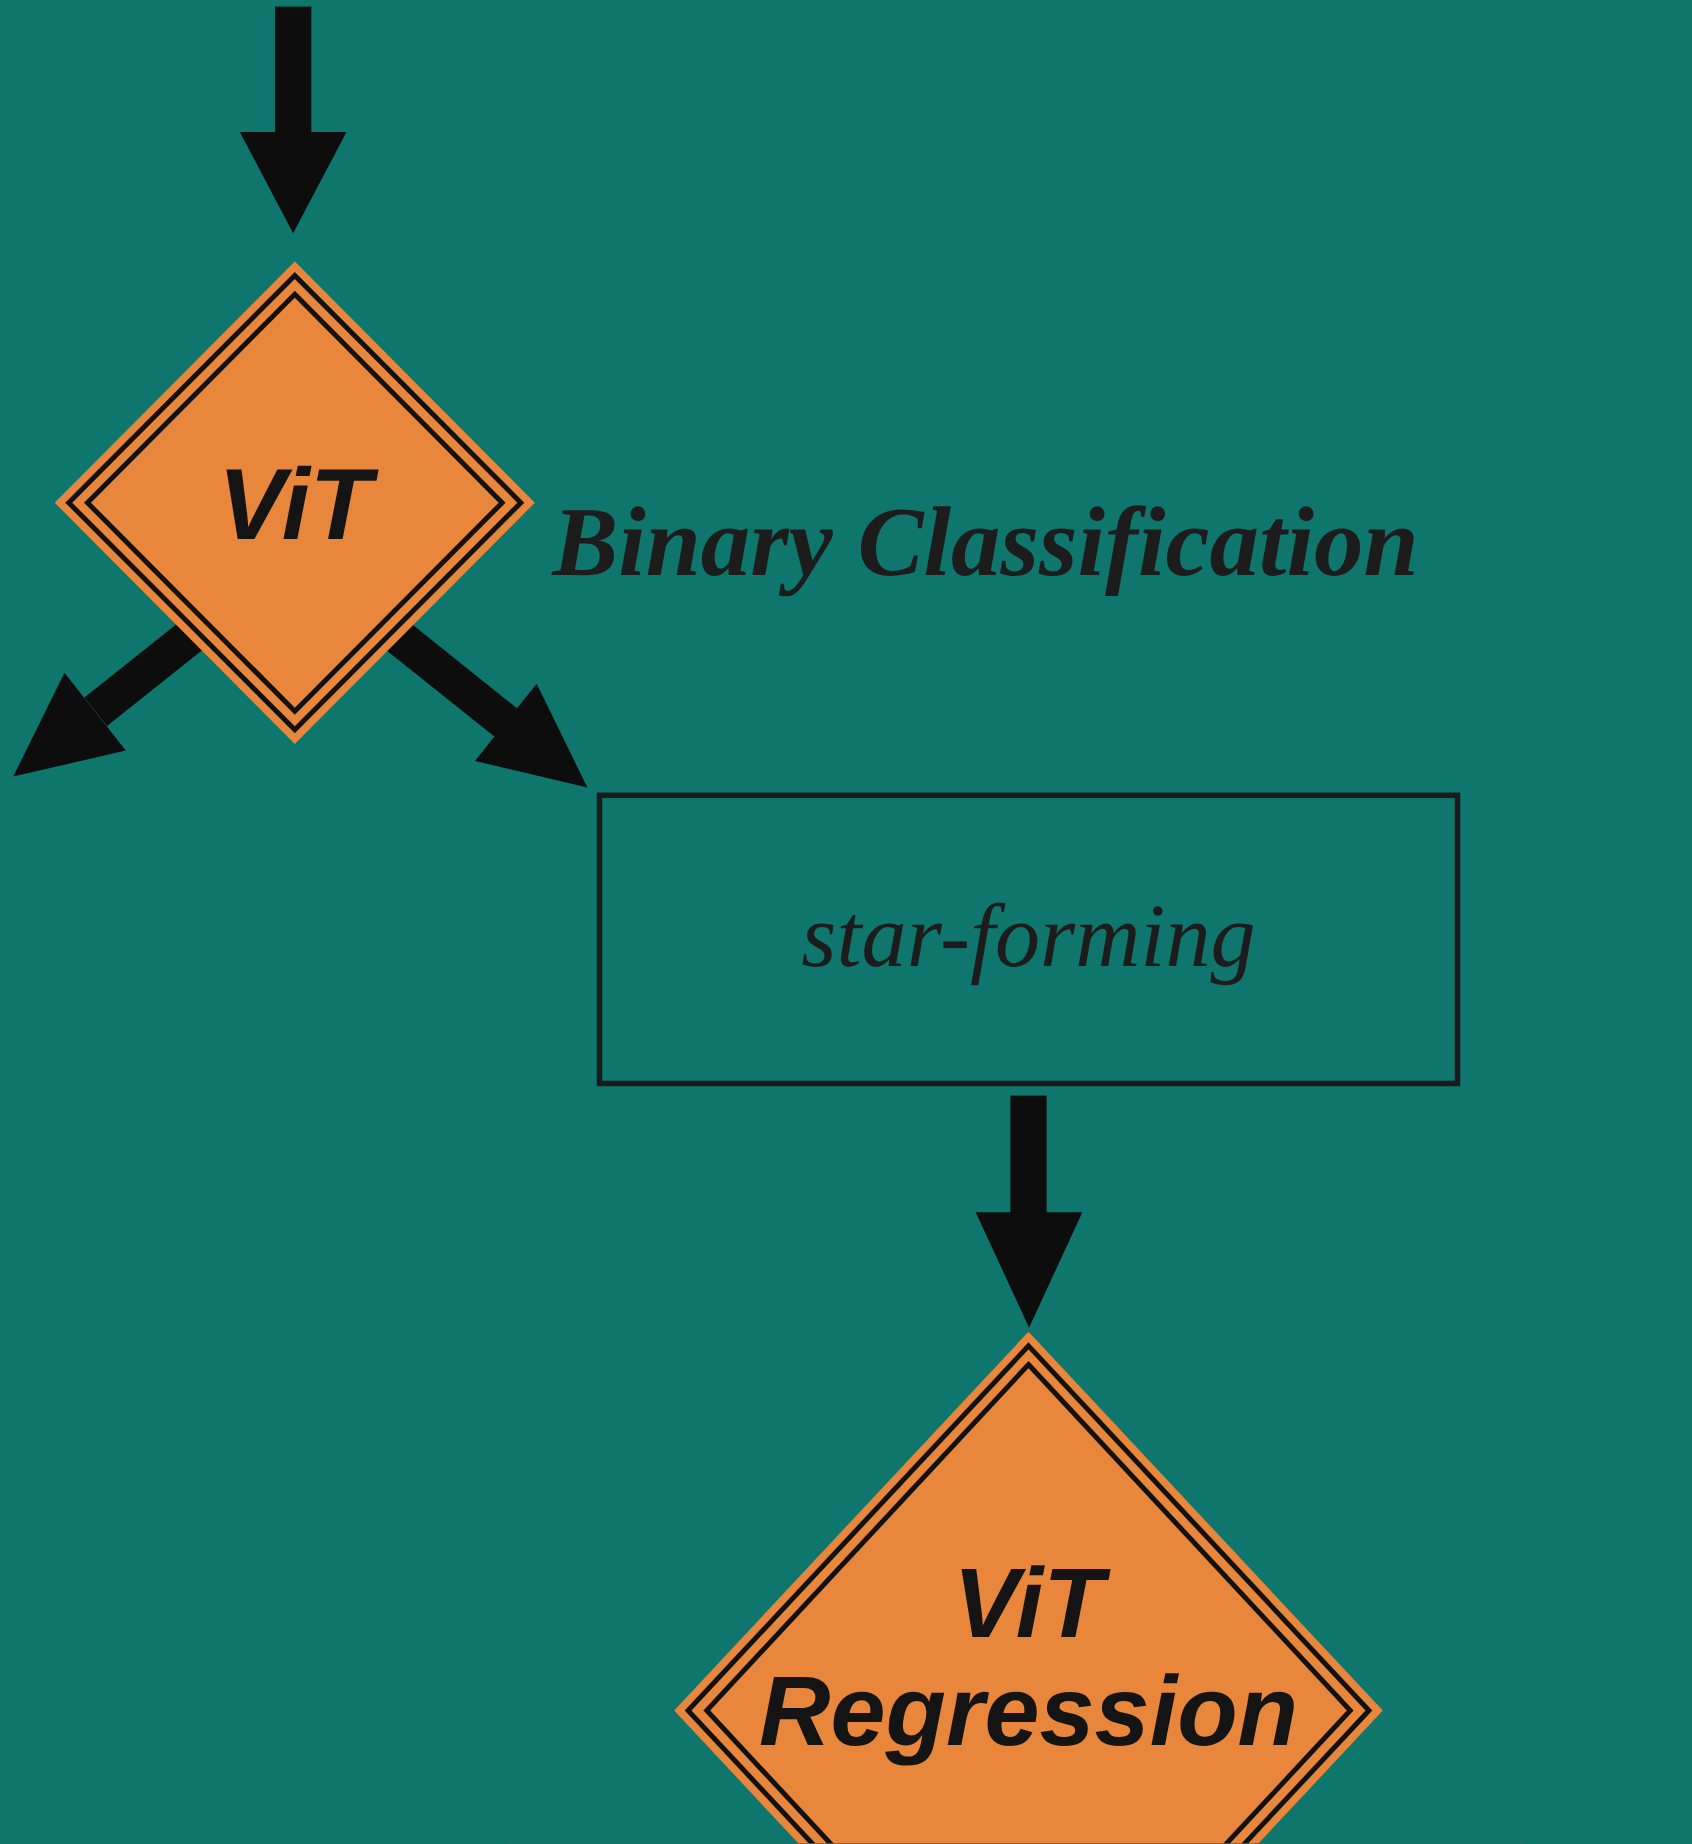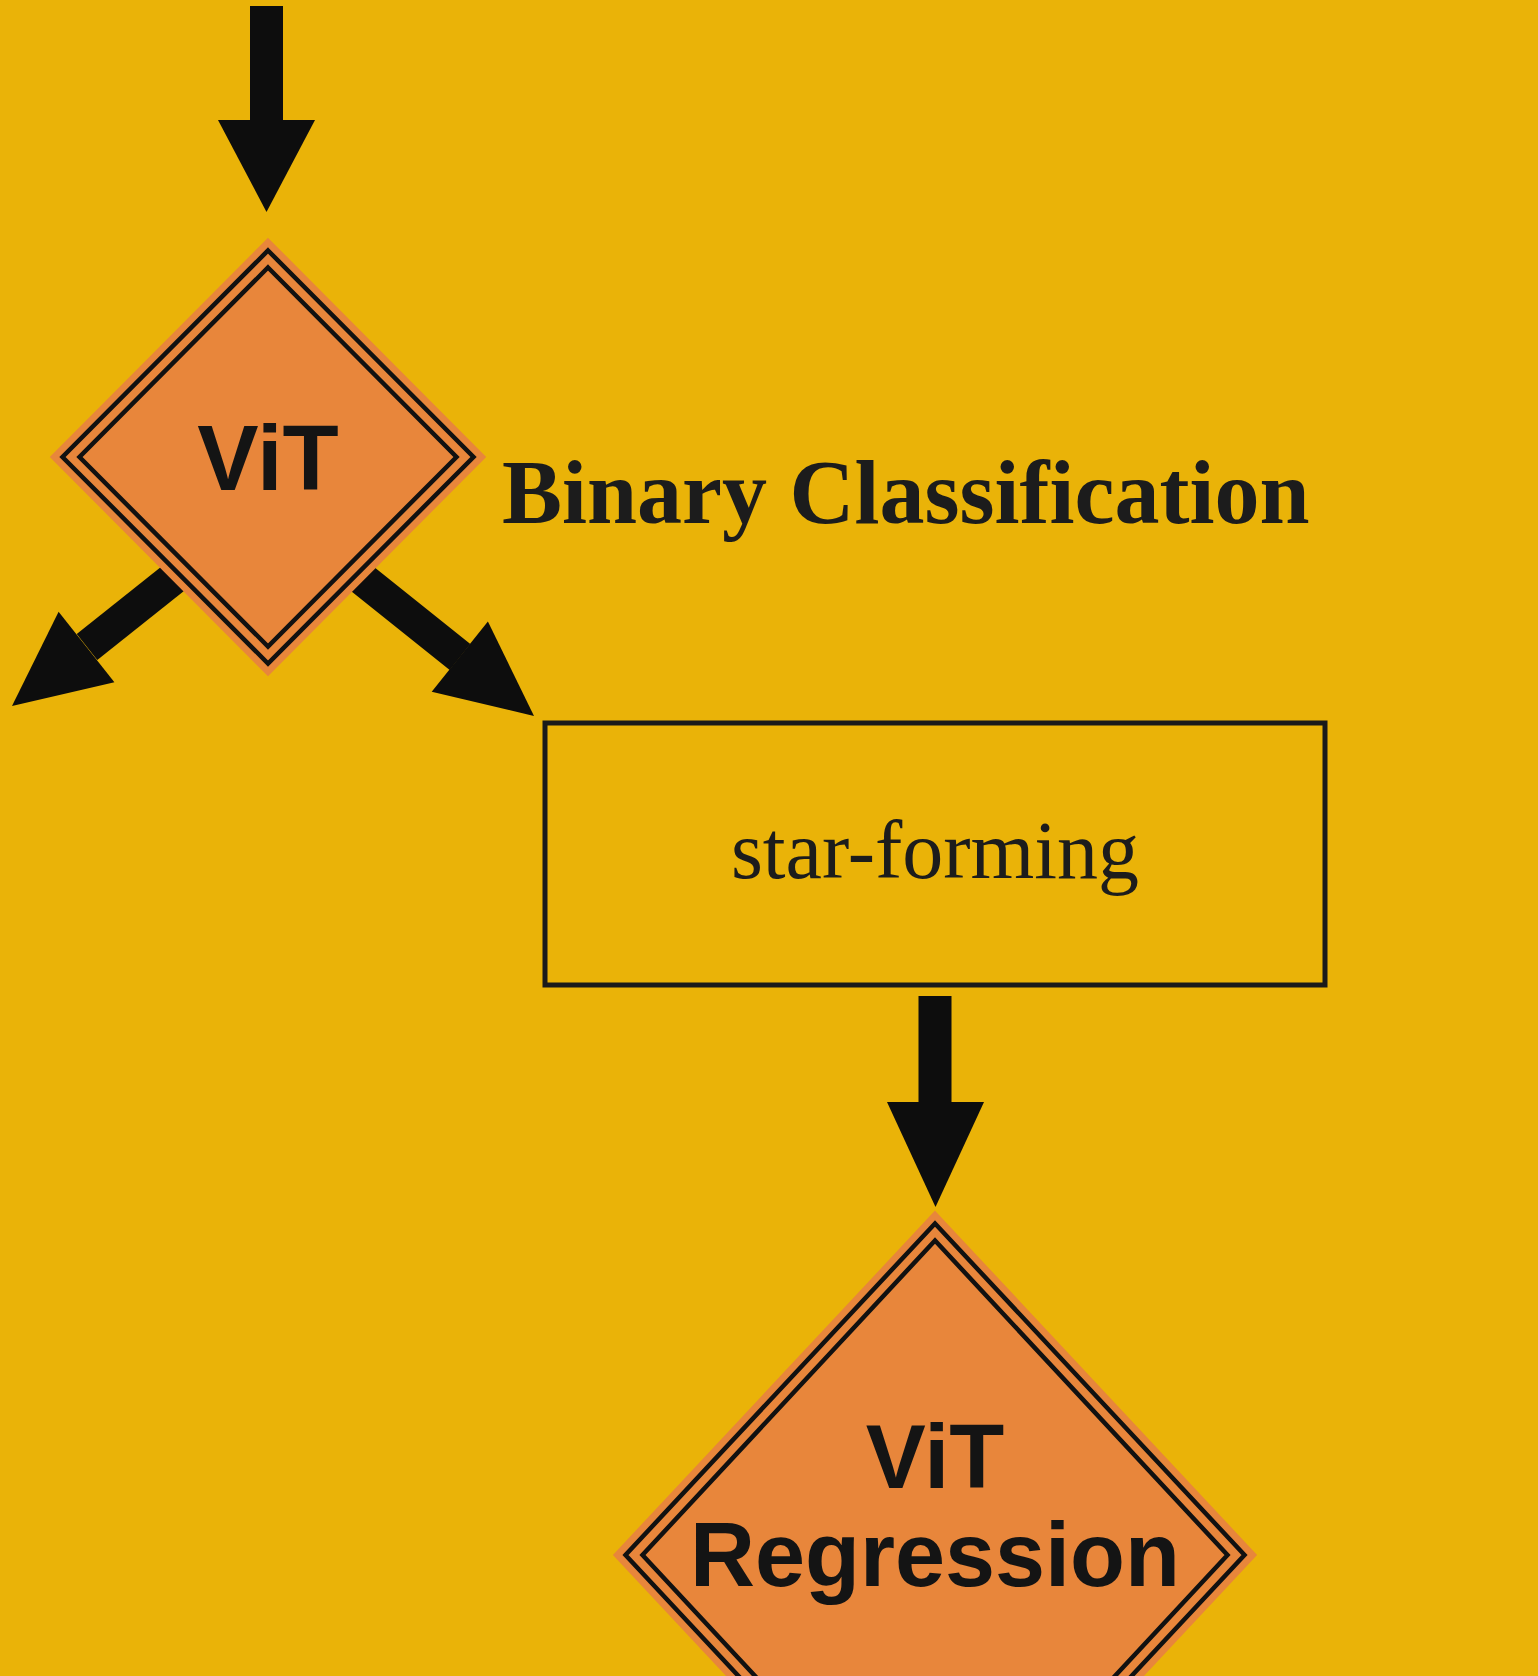--- a/index.html
+++ b/index.html
@@ -11,9 +11,10 @@
     position: relative;
     width: 1538px;
     height: 1676px;
-    background: #eab308;
+    background: #0f766e;
     overflow: hidden;
     font-family: "Liberation Sans", sans-serif;
+    font-style: italic;
   }
   svg { display: block; }
 

